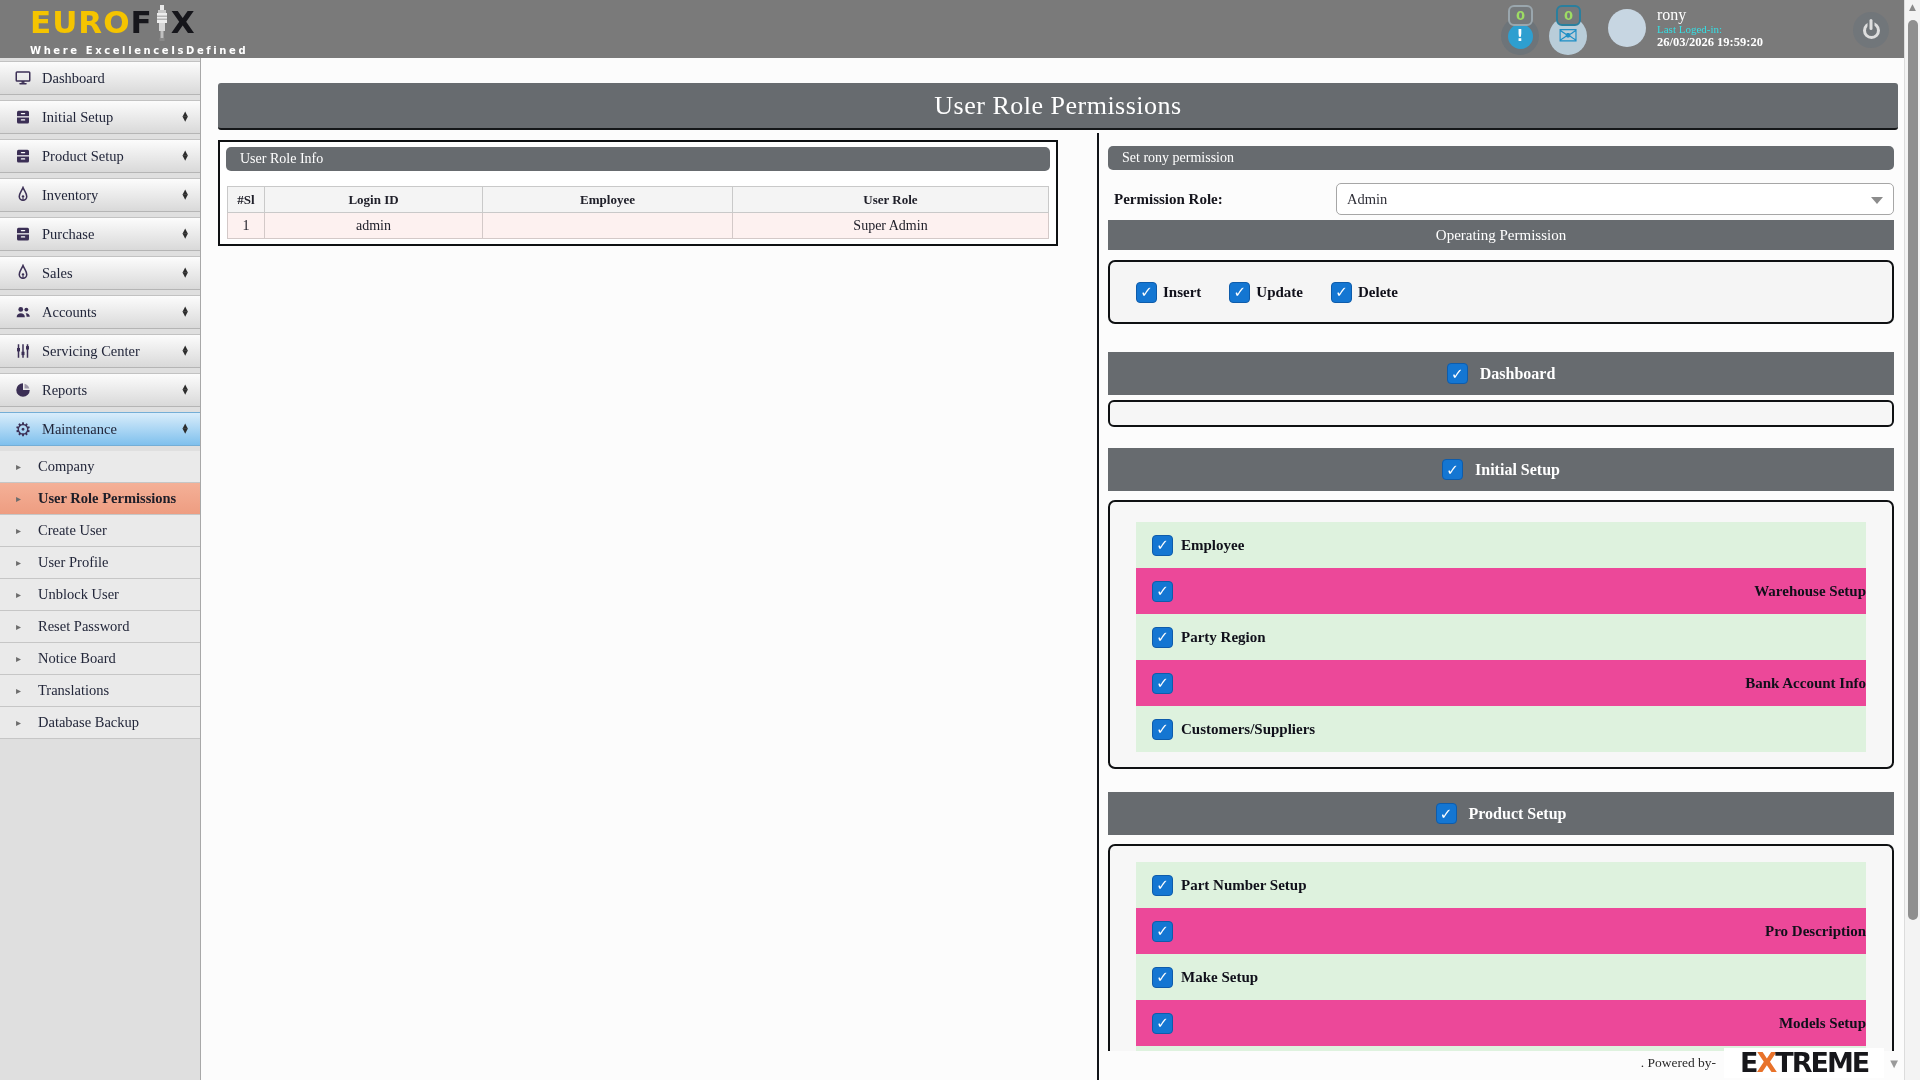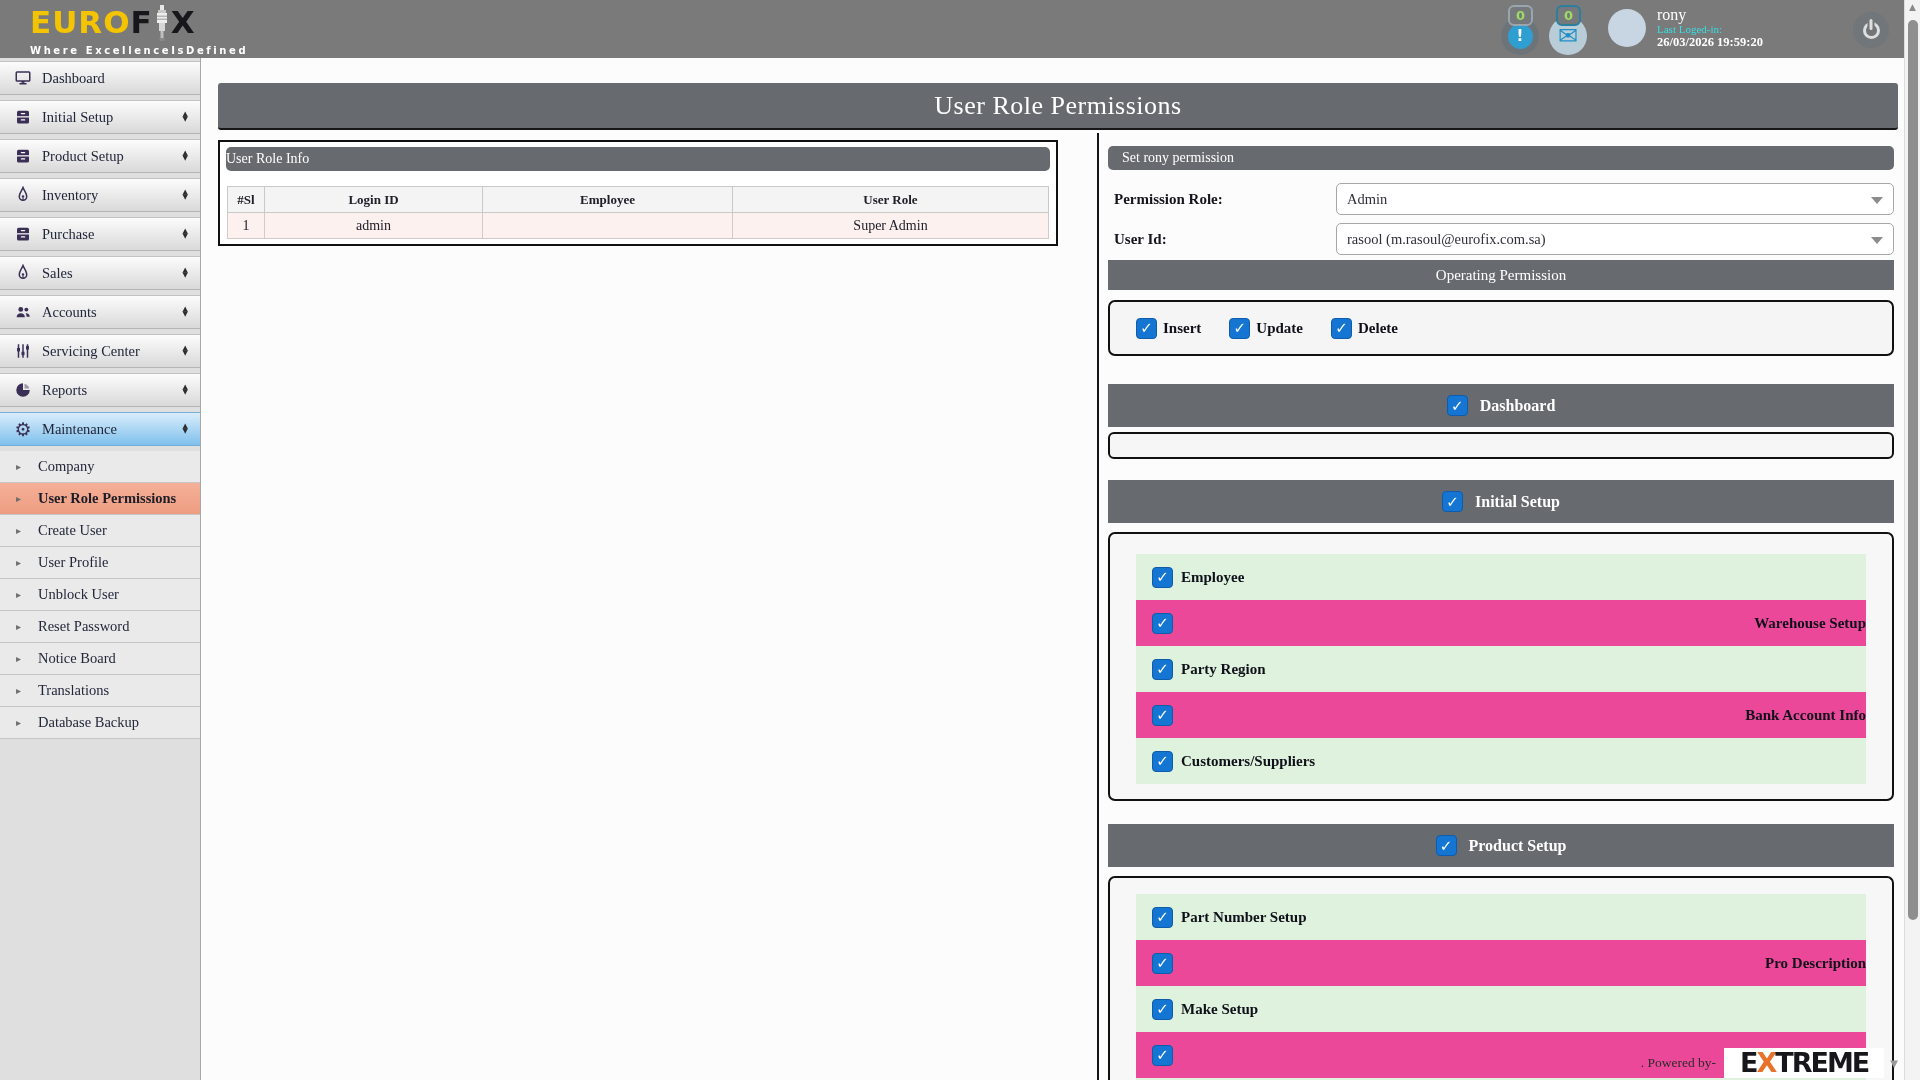--- a/index.html
+++ b/index.html
@@ -56,7 +56,7 @@
   .title-bar { position:absolute; left:16px; top:25px; right:22px; height:47px; border-radius:3px; border-bottom:2px solid #151719; display:flex; align-items:center; justify-content:center; font-size:26px; letter-spacing:.5px; }
 
   .left-panel { position:absolute; left:16px; top:82px; width:840px; height:106px; border:2px solid #0f1113; background:#ffffff; }
-  .panel-head { margin:5px 6px 0 6px; height:24px; border-radius:5px; font-size:14px; line-height:24px; }
+  .panel-head { margin:5px 6px 0 6px; height:24px; border-radius:5px; font-size:14px; line-height:24px; padding-left:14px; }
   .uri-table { margin:15px 7px 0 7px; width:822px; border-collapse:collapse; font-size:13px; color:#20202a; }
   .uri-table th { height:26px; background:#f4f4f4; border:1px solid #c9c9c9; font-weight:bold; }
   .uri-table td { height:26px; background:#fdf1f0; border:1px solid #d3c9c8; text-align:center; font-size:14px; }

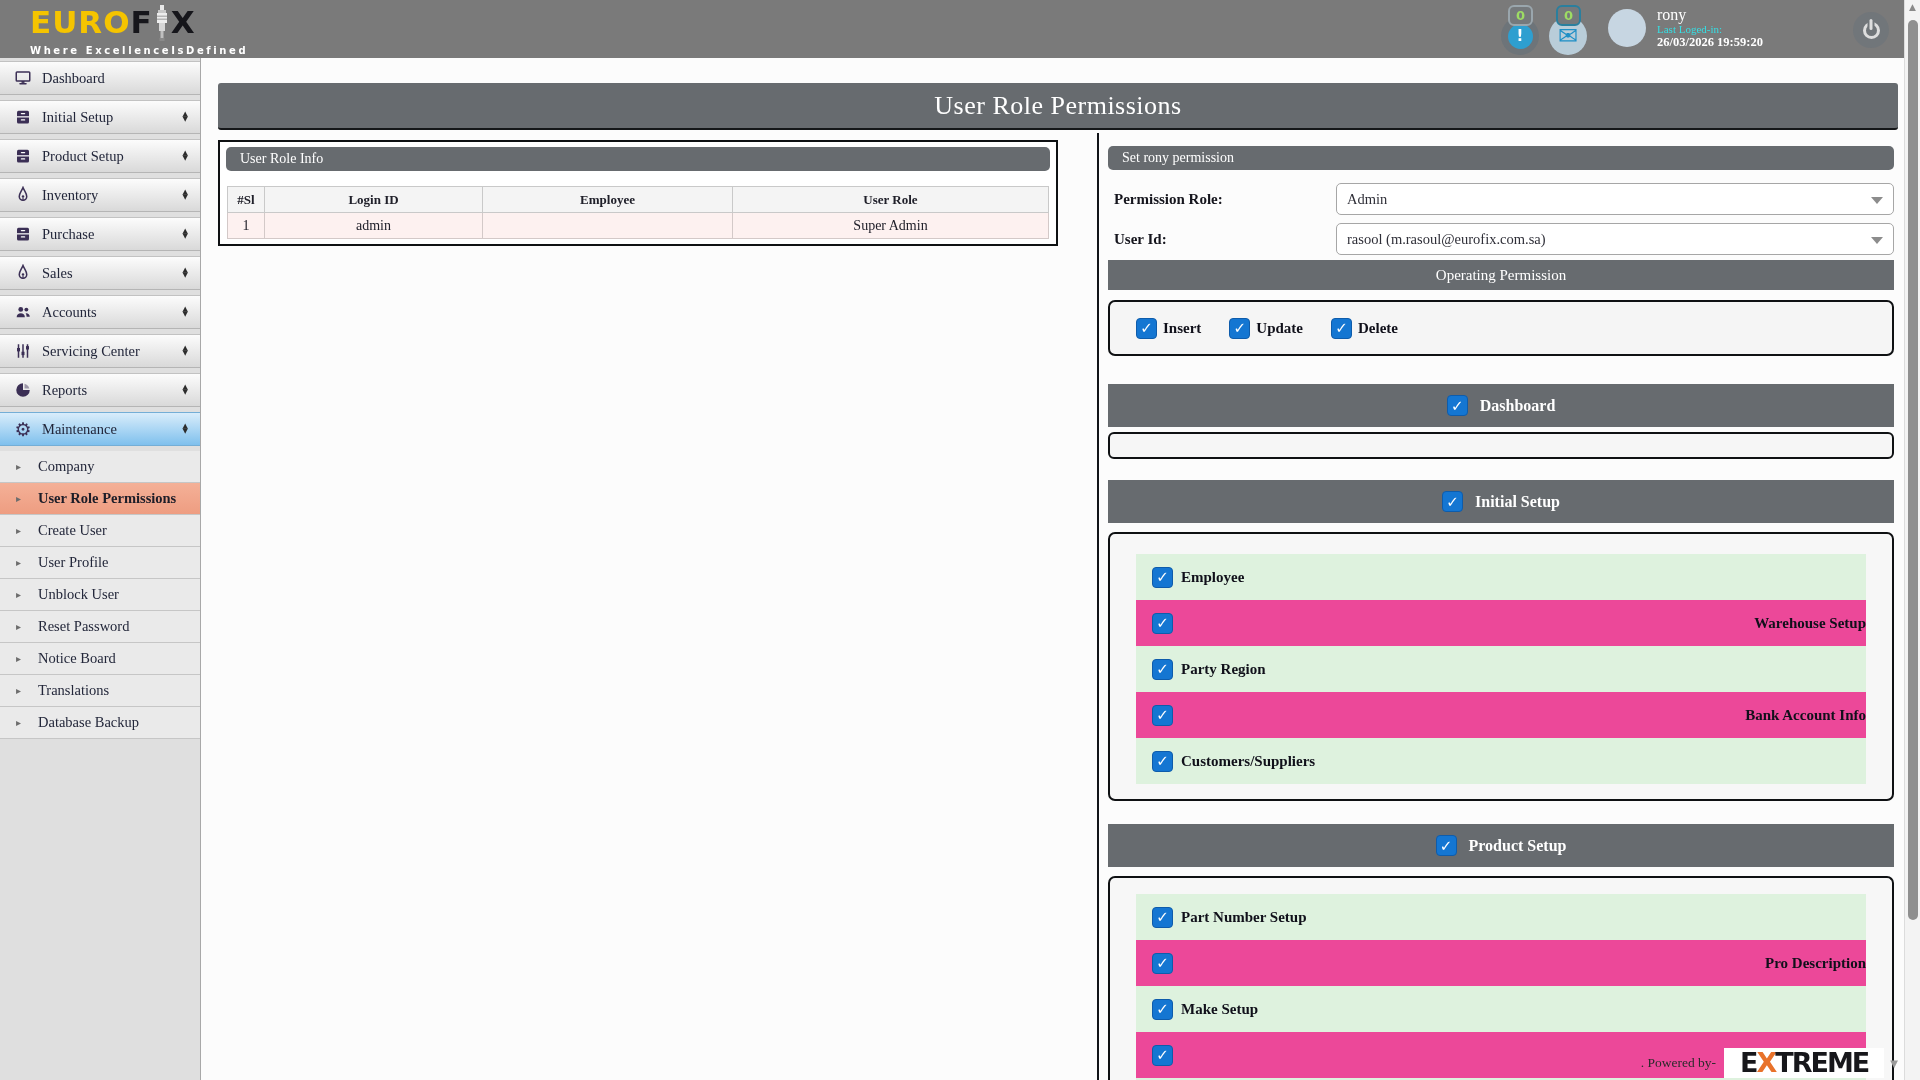--- a/index.html
+++ b/index.html
@@ -357,10 +357,6 @@
       <div class="flabel">Permission Role:</div>
       <div class="fselect">Admin</div>
     </div>
-    <div class="fieldrow fr-2">
-      <div class="flabel">User Id:</div>
-      <div class="fselect">rasool (m.rasoul@eurofix.com.sa)</div>
-    </div>
 
     <div class="op-head darkbar">Operating Permission</div>
 

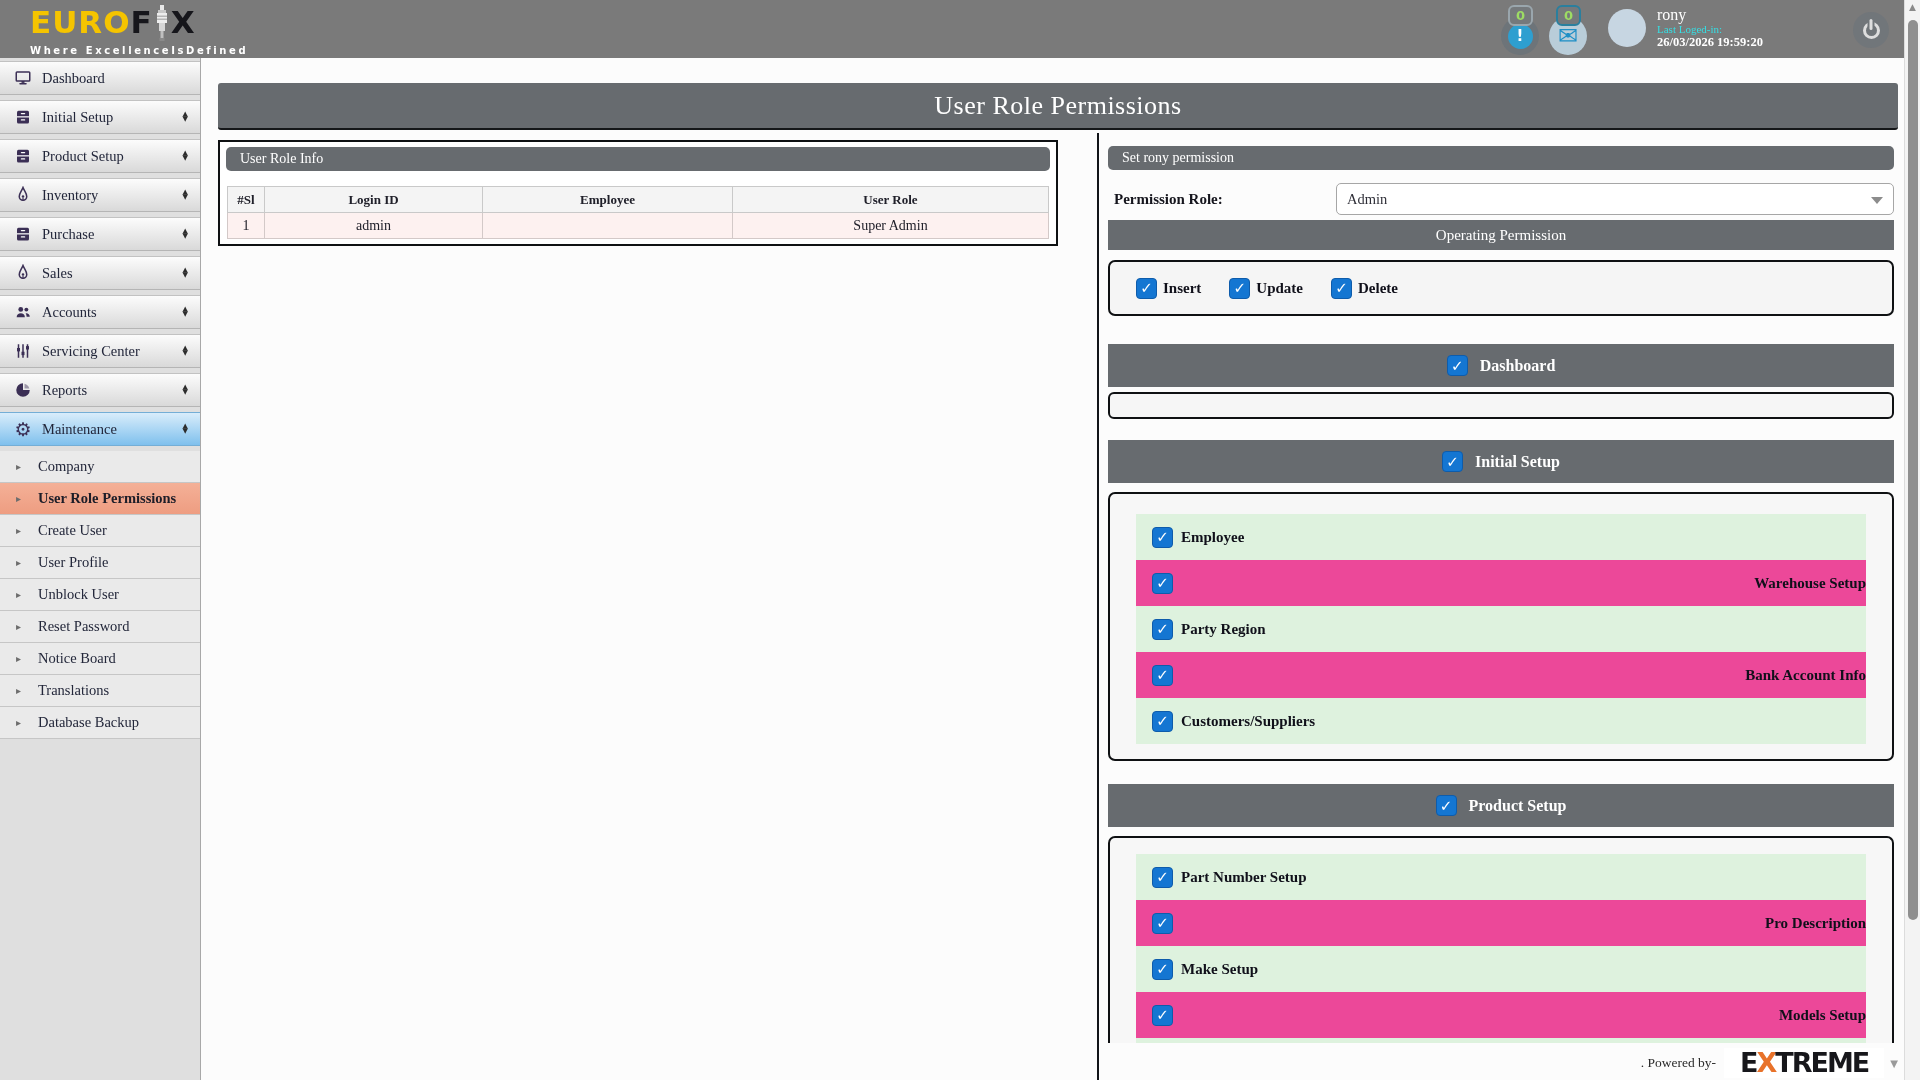--- a/index.html
+++ b/index.html
@@ -70,7 +70,7 @@
   .fselect { flex:1; height:32px; border:1px solid #a6a6a6; border-radius:5px; background:#fff; position:relative; line-height:30px; padding-left:10px; font-size:14.5px; color:#2f2f38; cursor:pointer; }
   .fselect::after { content:''; position:absolute; right:10px; top:13px; border-left:6px solid transparent; border-right:6px solid transparent; border-top:7px solid #8c8c8c; }
   .op-head { margin-top:5px; height:30px; display:flex; align-items:center; justify-content:center; font-size:15px; }
-  .op-box { margin-top:10px; height:56px; border:2px solid #0f1113; border-radius:7px; background:#f5f5f5; display:flex; align-items:center; padding-left:26px; gap:28px; }
+  .op-box { margin-top:10px; height:64px; border:2px solid #0f1113; border-radius:7px; background:#f5f5f5; display:flex; align-items:center; padding-left:26px; gap:28px; }
   .op-item { display:flex; align-items:center; gap:6px; }
   .op-item .plabel { font-weight:bold; font-size:15px; color:#10101a; }
 

